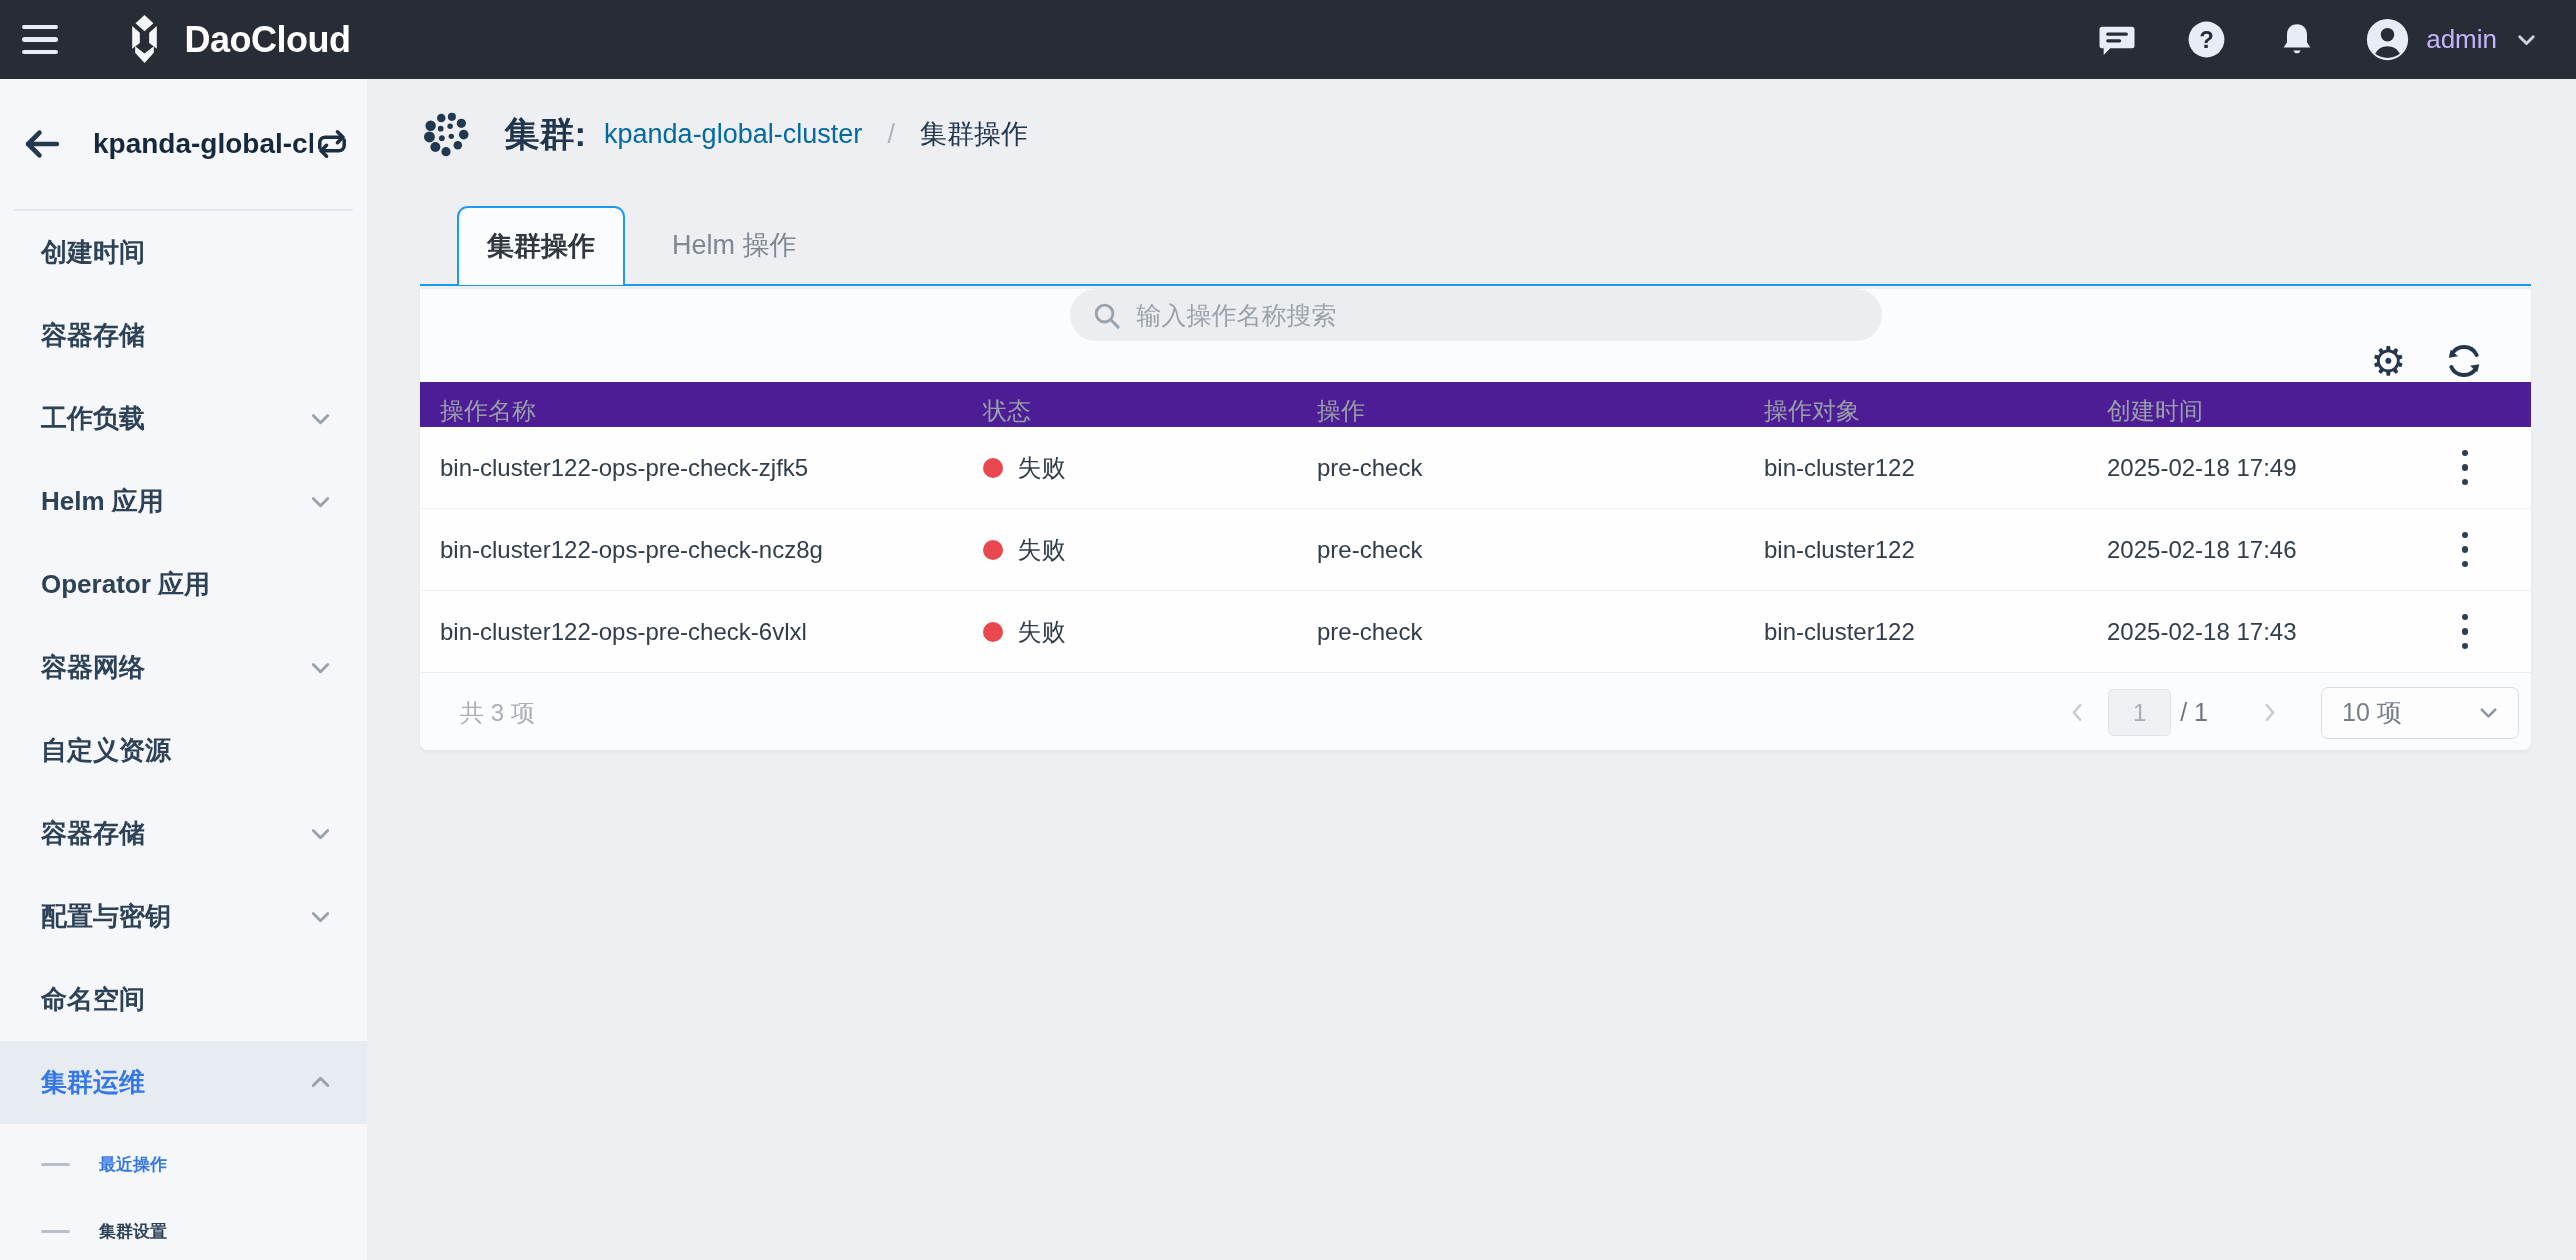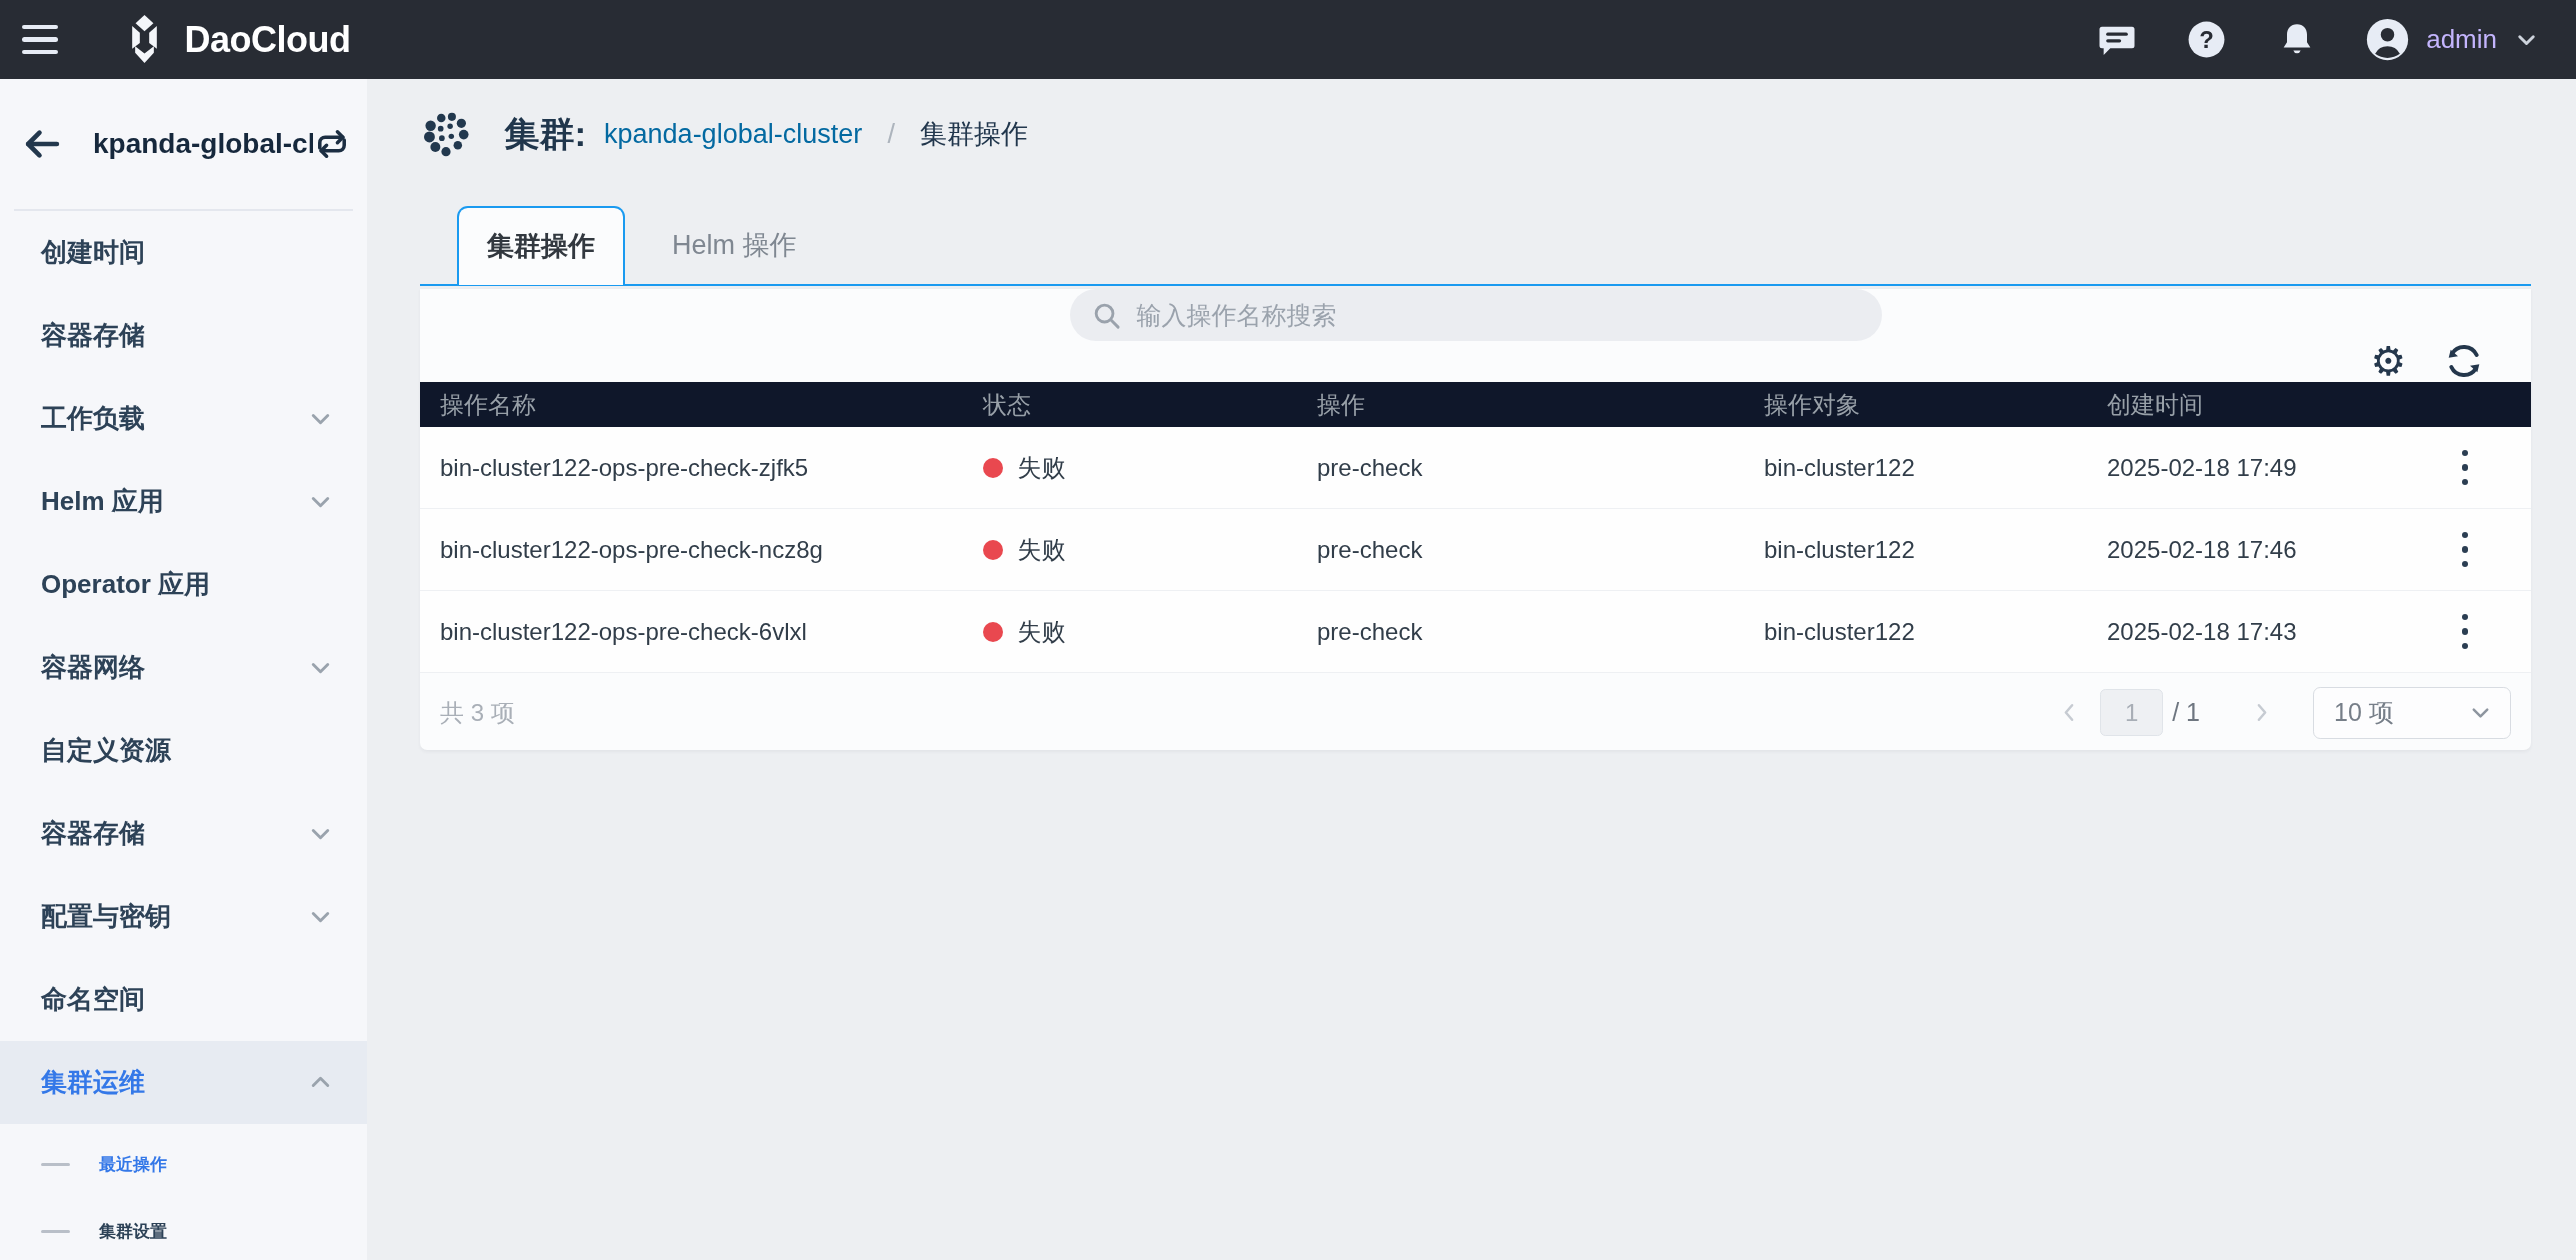--- a/index.html
+++ b/index.html
@@ -74,7 +74,7 @@
   .icon-btn { cursor:pointer; display:flex; align-items:center; justify-content:center; }
 
   
-  .thead { height:45px; background:#0f172a; display:flex; align-items:center; padding-left:20px; }
+  .thead { height:45px; background:#4c1d95; display:flex; align-items:flex-end; padding-left:20px; }
   .th { font-size:24px; color:#98a0a8; }
   .trow { height:82px; background:#fefefe; display:flex; align-items:center;
     padding-left:20px; border-bottom:1.8px solid #eef0f3; }

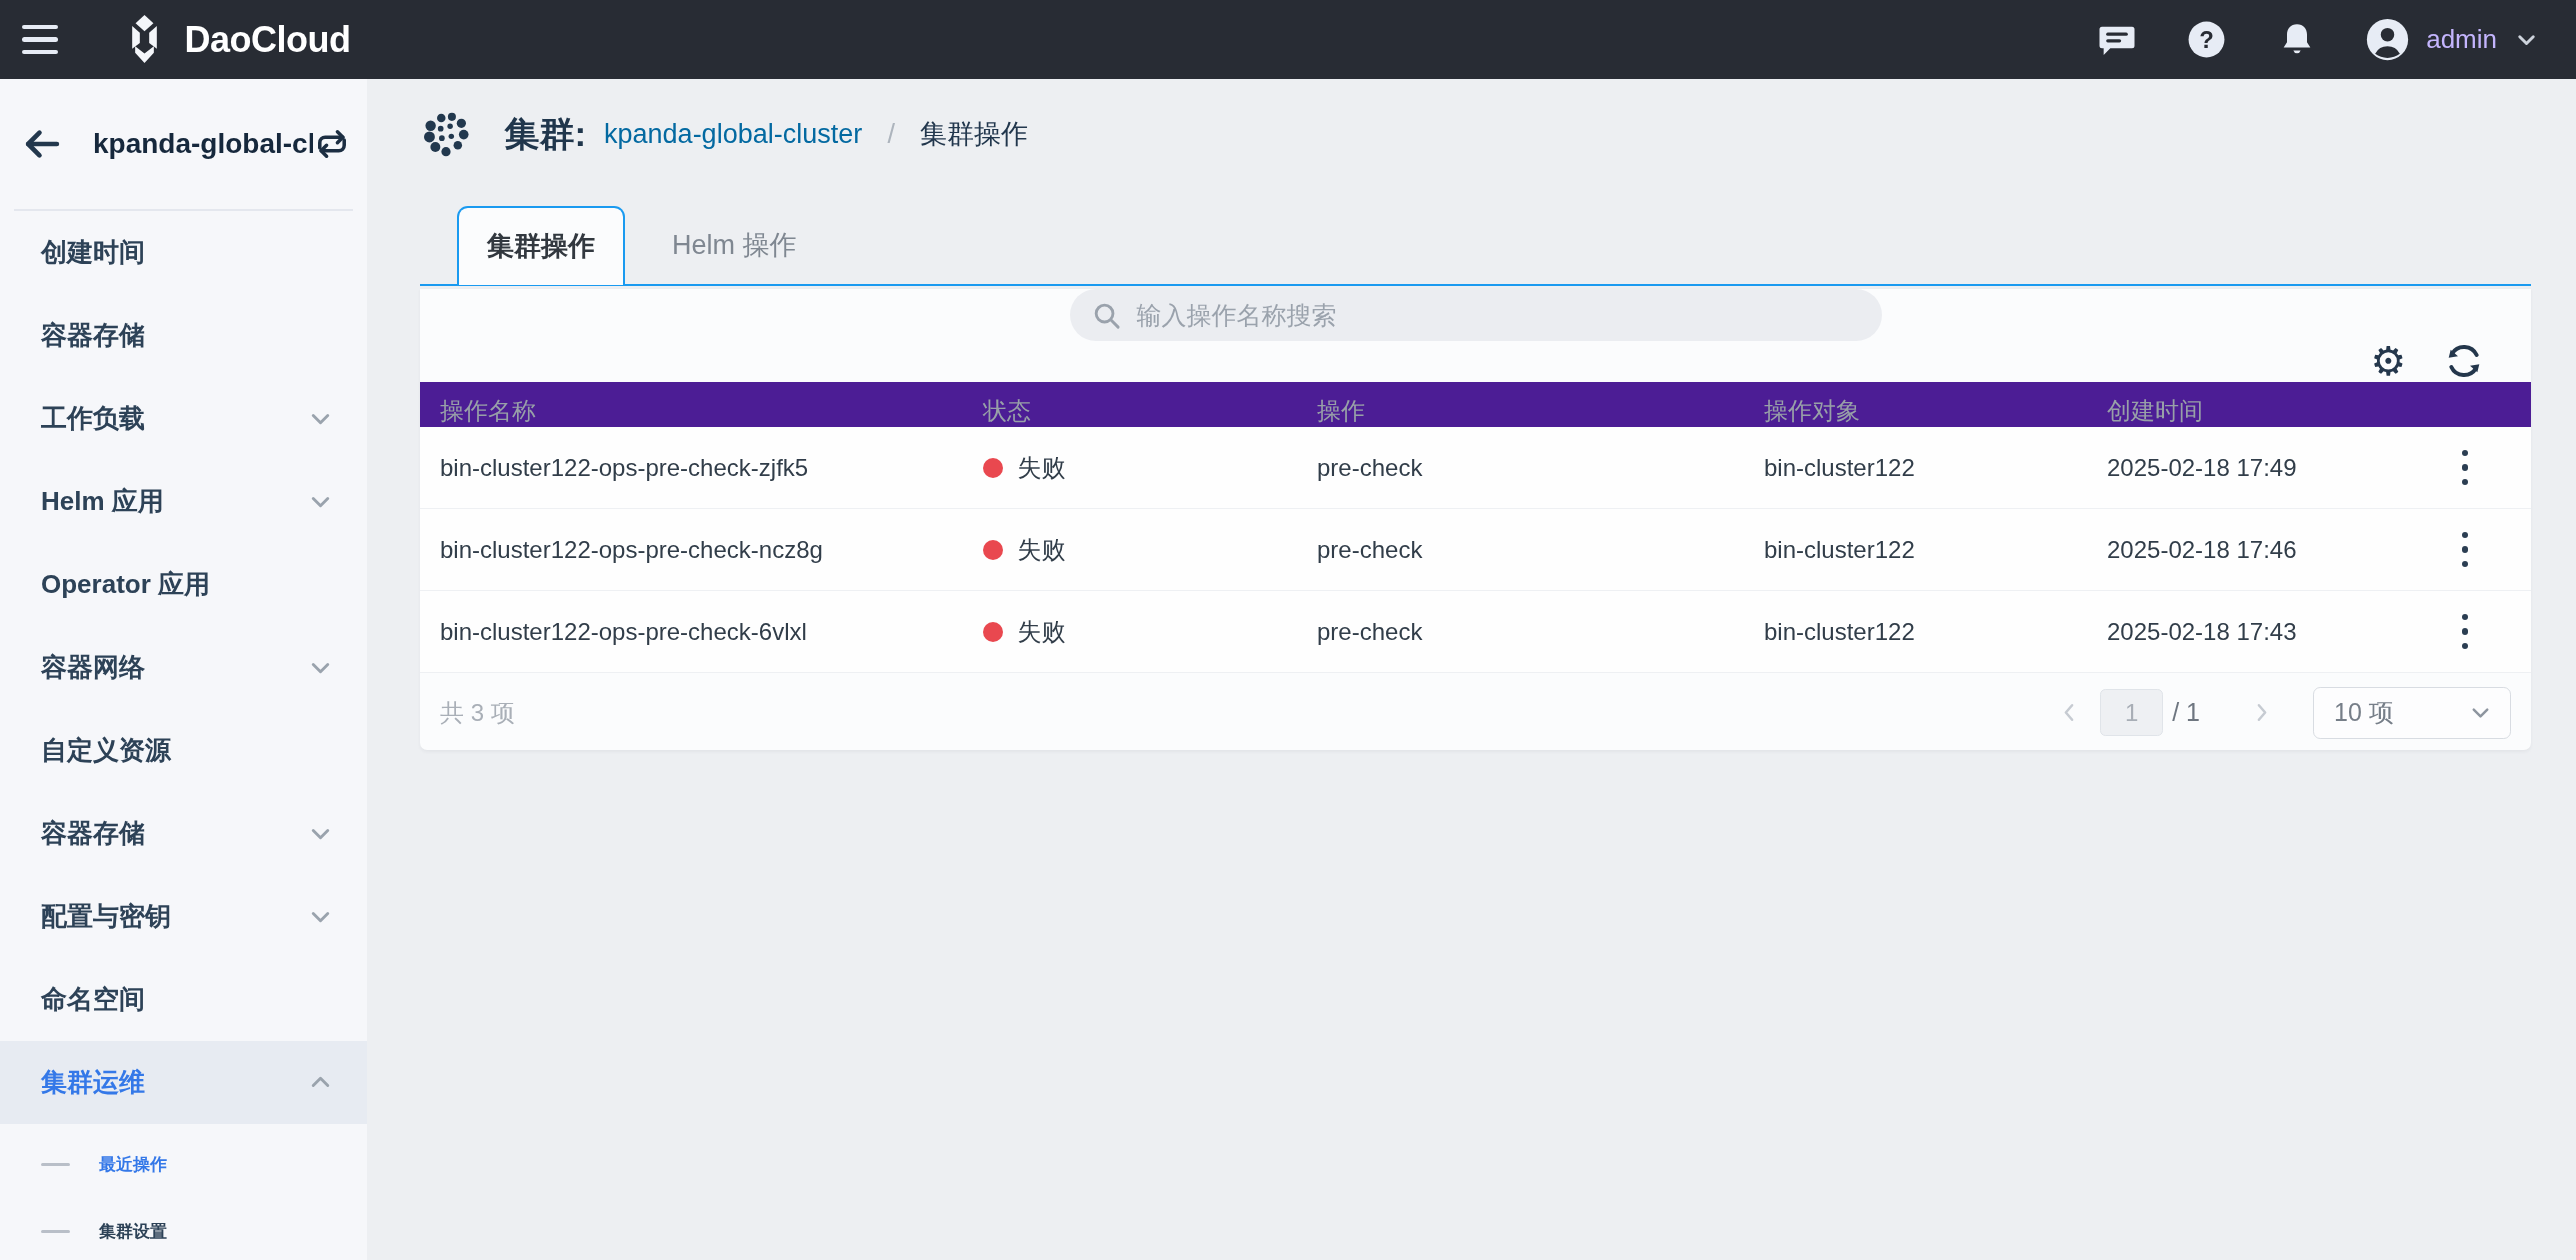--- a/index.html
+++ b/index.html
@@ -87,7 +87,7 @@
   .kebab i { width:6.3px; height:6.3px; border-radius:50%; background:#2b3e52; }
 
   
-  .tfoot { height:79px; display:flex; align-items:center; padding:0 20px; }
+  .tfoot { height:79px; display:flex; align-items:center; padding:0 12px;margin-left:28px; }
   .total { font-size:24px; color:#a9afb7; }
   .pager { margin-left:auto; display:flex; align-items:center; }
   .pg-chev { width:36px; height:36px; display:flex; align-items:center; justify-content:center; cursor:pointer; }

